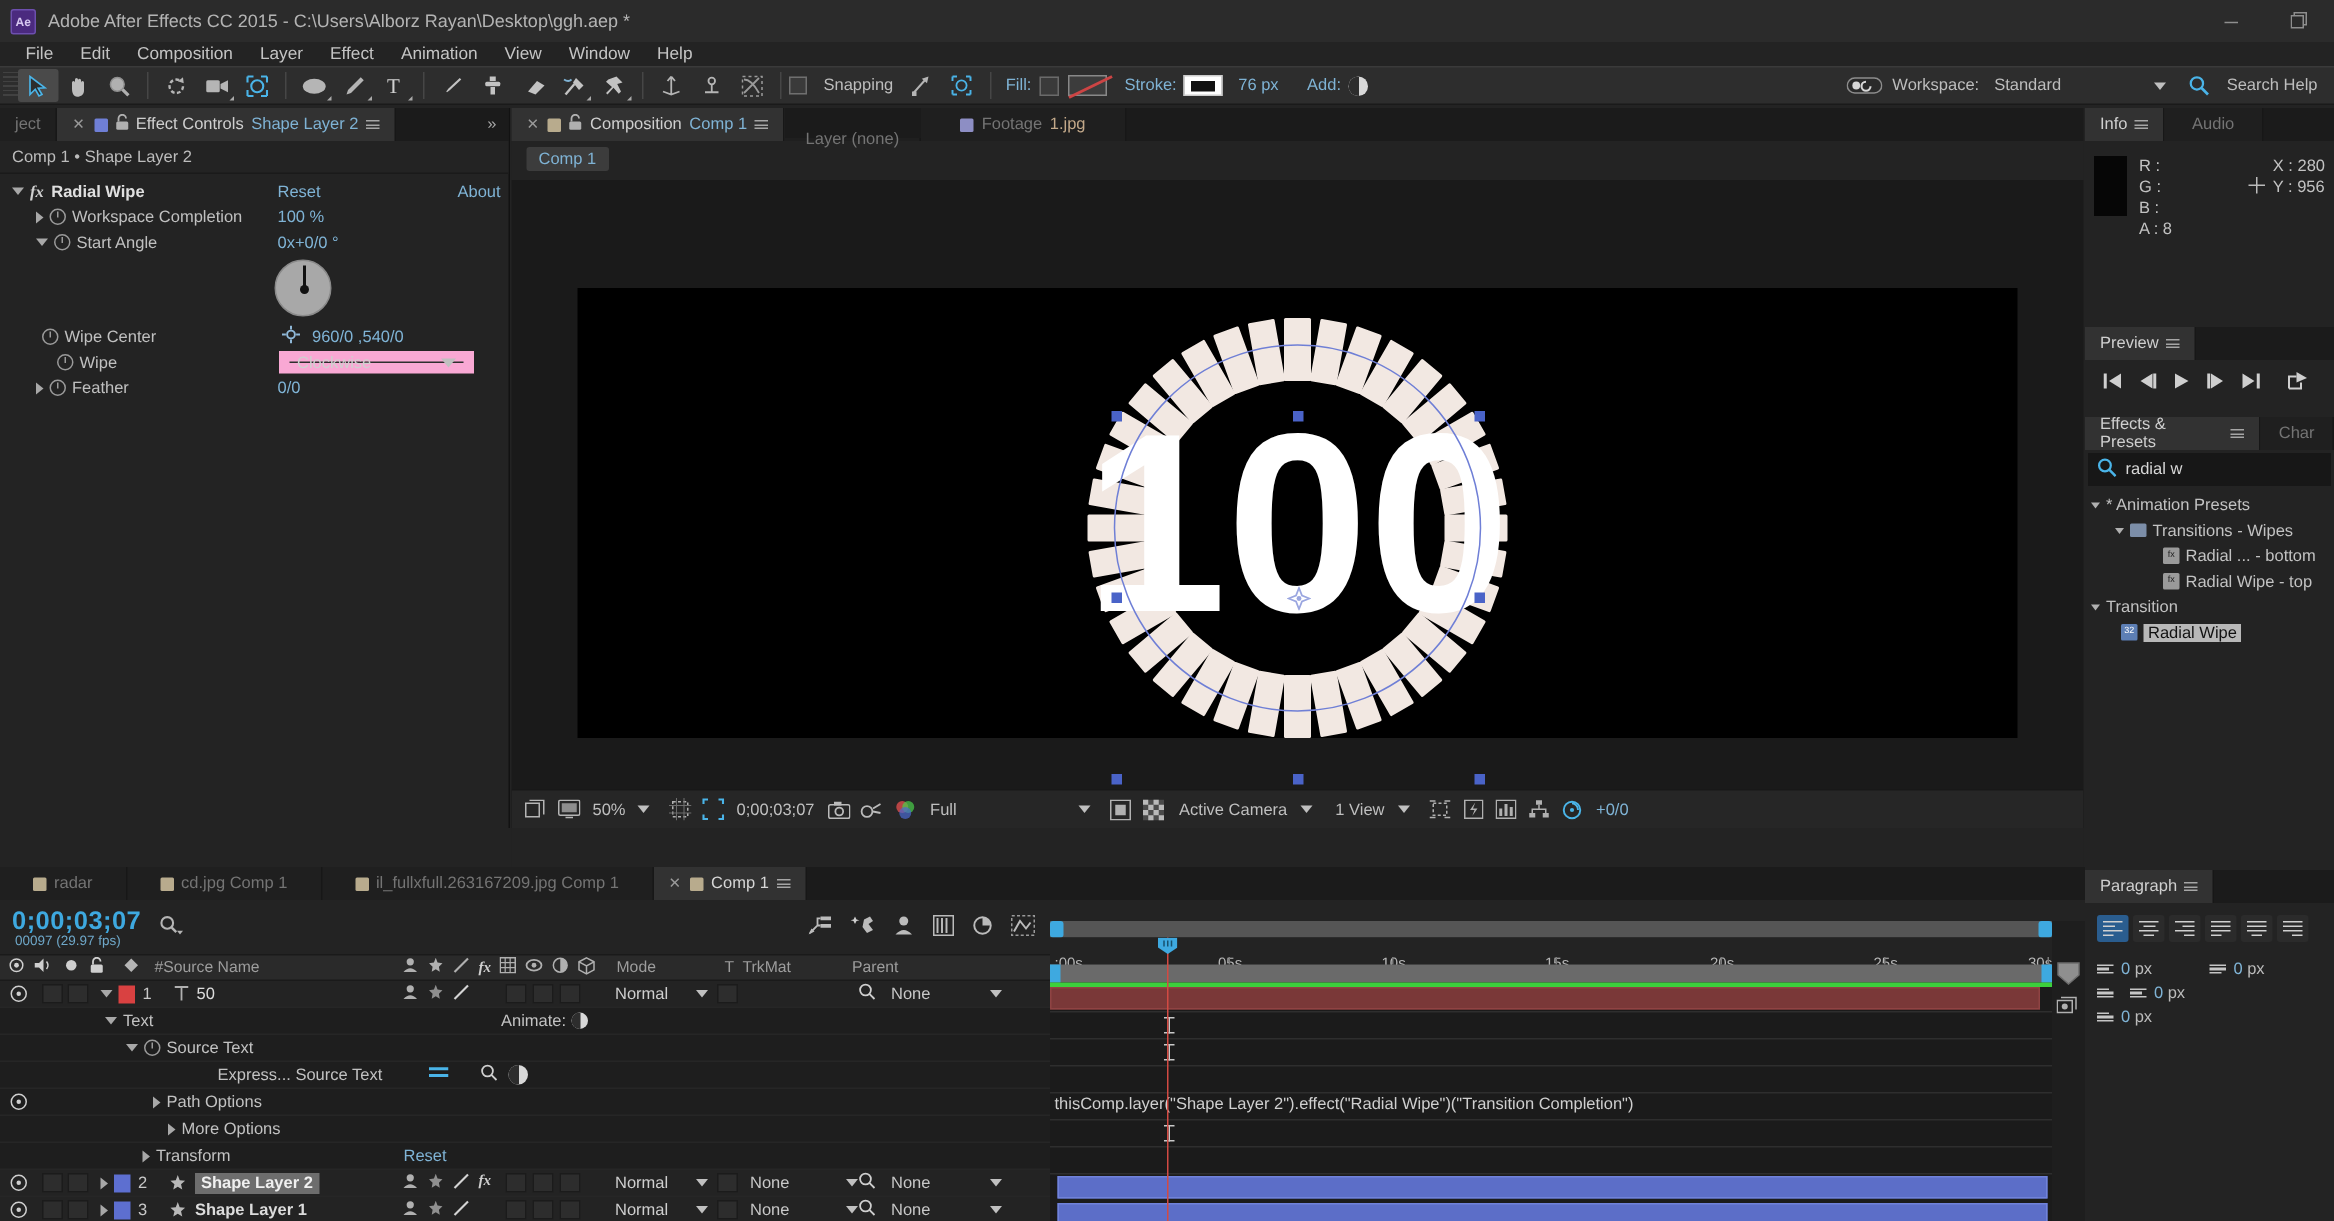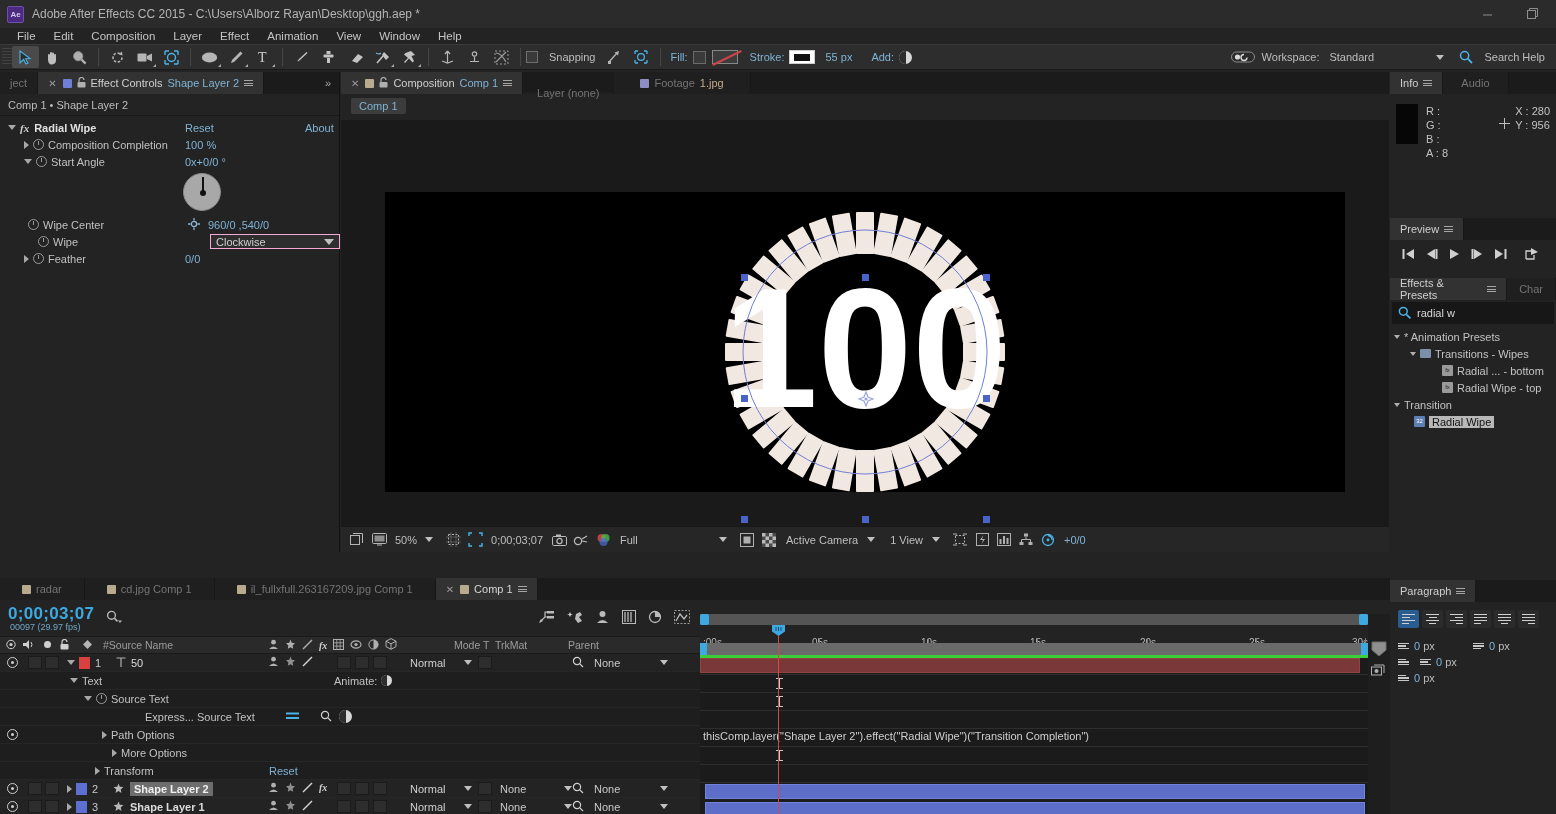--- a/index.html
+++ b/index.html
@@ -371,7 +371,7 @@
     <div class="swatch-stroke">
         <i></i>
       </div>
-    <div class="tb-label blue" style="margin-left:10px;">55 px</div>
+    <div class="tb-label blue" style="margin-left:10px;">76 px</div>
     <div class="tb-label blue" style="margin-left:14px;">Add:</div>
     <div class="add-dot"></div>
 

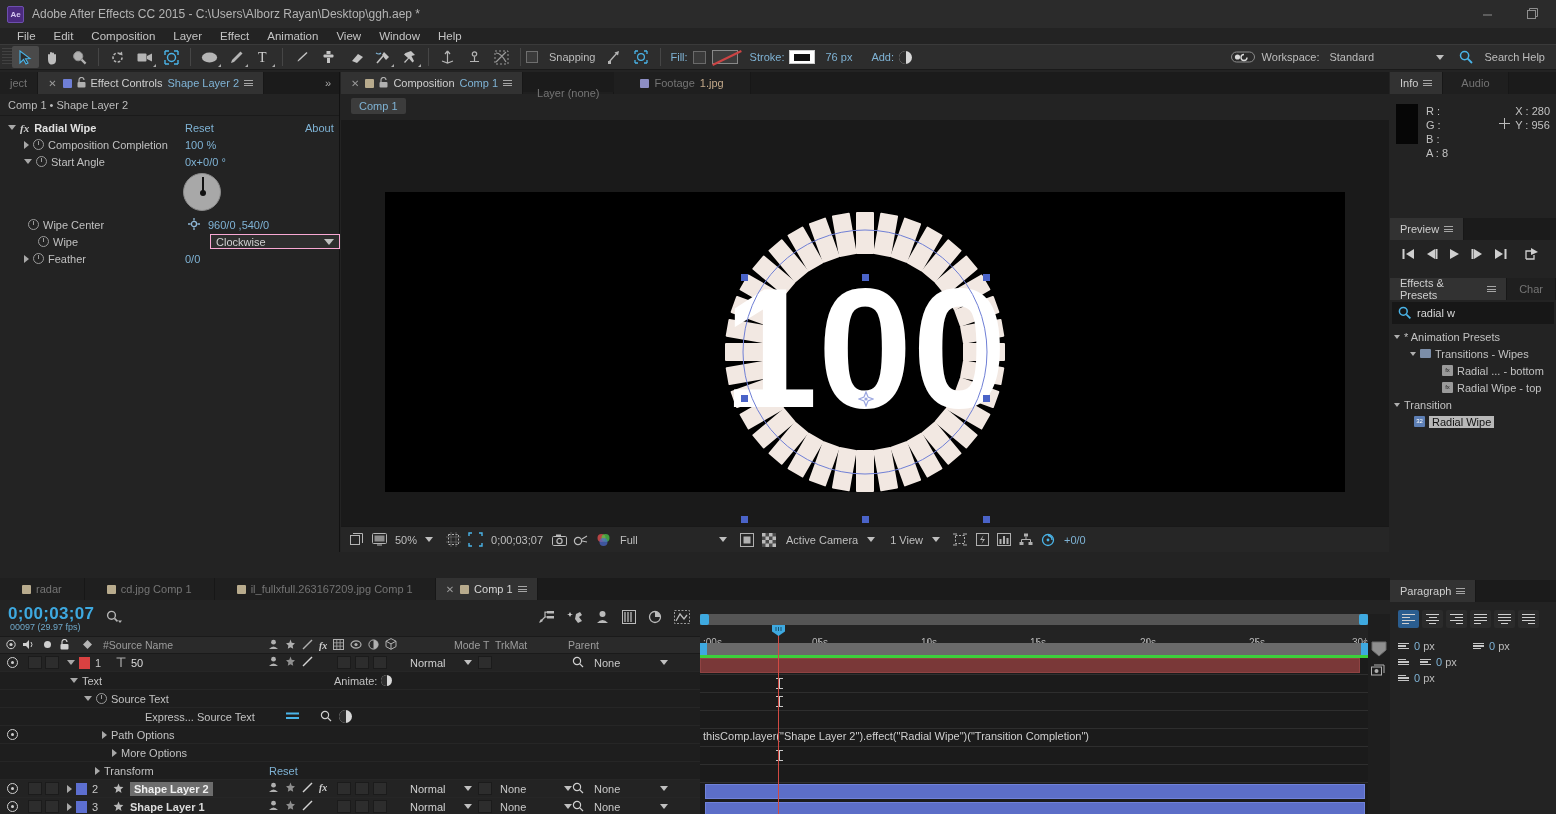--- a/index.html
+++ b/index.html
@@ -435,7 +435,7 @@
       <div class="ec-row" style="padding-left:24px;">
         <span class="tri"></span>
         <span class="stopwatch"></span>
-        <span class="ec-name">Composition Completion</span>
+        <span class="ec-name">Workspace Completion</span>
         <span class="ec-val">100 %</span>
       </div>
 

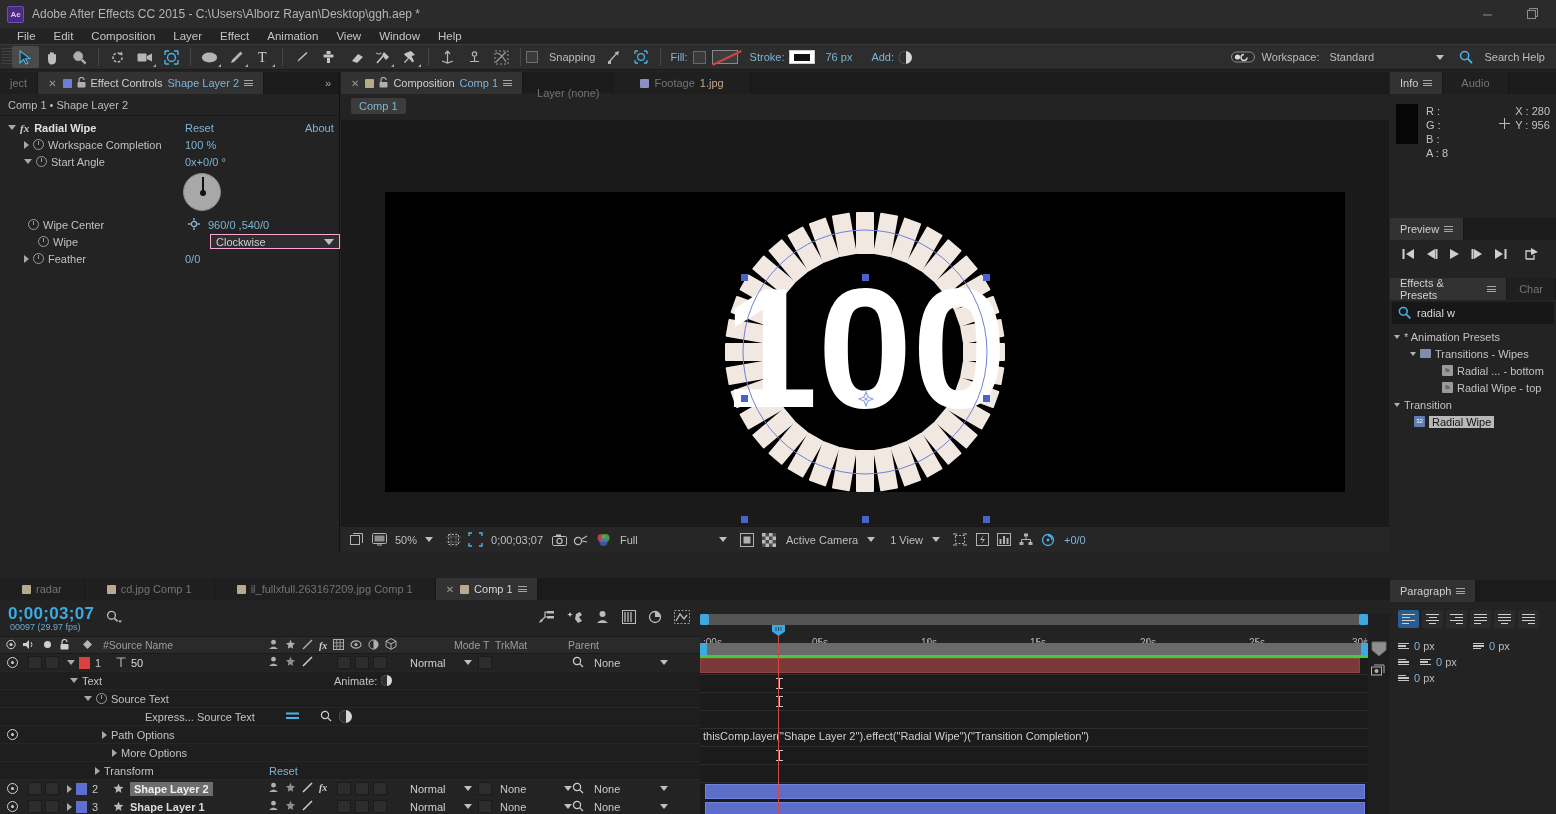--- a/index.html
+++ b/index.html
@@ -464,7 +464,7 @@
       <div class="ec-row" style="padding-left:38px;">
         <span class="stopwatch"></span>
         <span class="ec-name">Wipe</span>
-        <span style="position:absolute;left:186px;width:130px;height:15px;background:#2e2e2e;border:1px solid #f9a8d4;display:flex;align-items:center;justify-content:space-between;padding:0 5px;color:#d0d0d0;margin-left:24px;">
+        <span style="position:absolute;left:186px;width:130px;height:15px;background:#2e2e2e;border:7px solid #f9a8d4;display:flex;align-items:center;justify-content:space-between;padding:0 5px;color:#d0d0d0;">
           <span>Clockwise</span>
           <span class="dropdown-arrow"></span>
         </span>

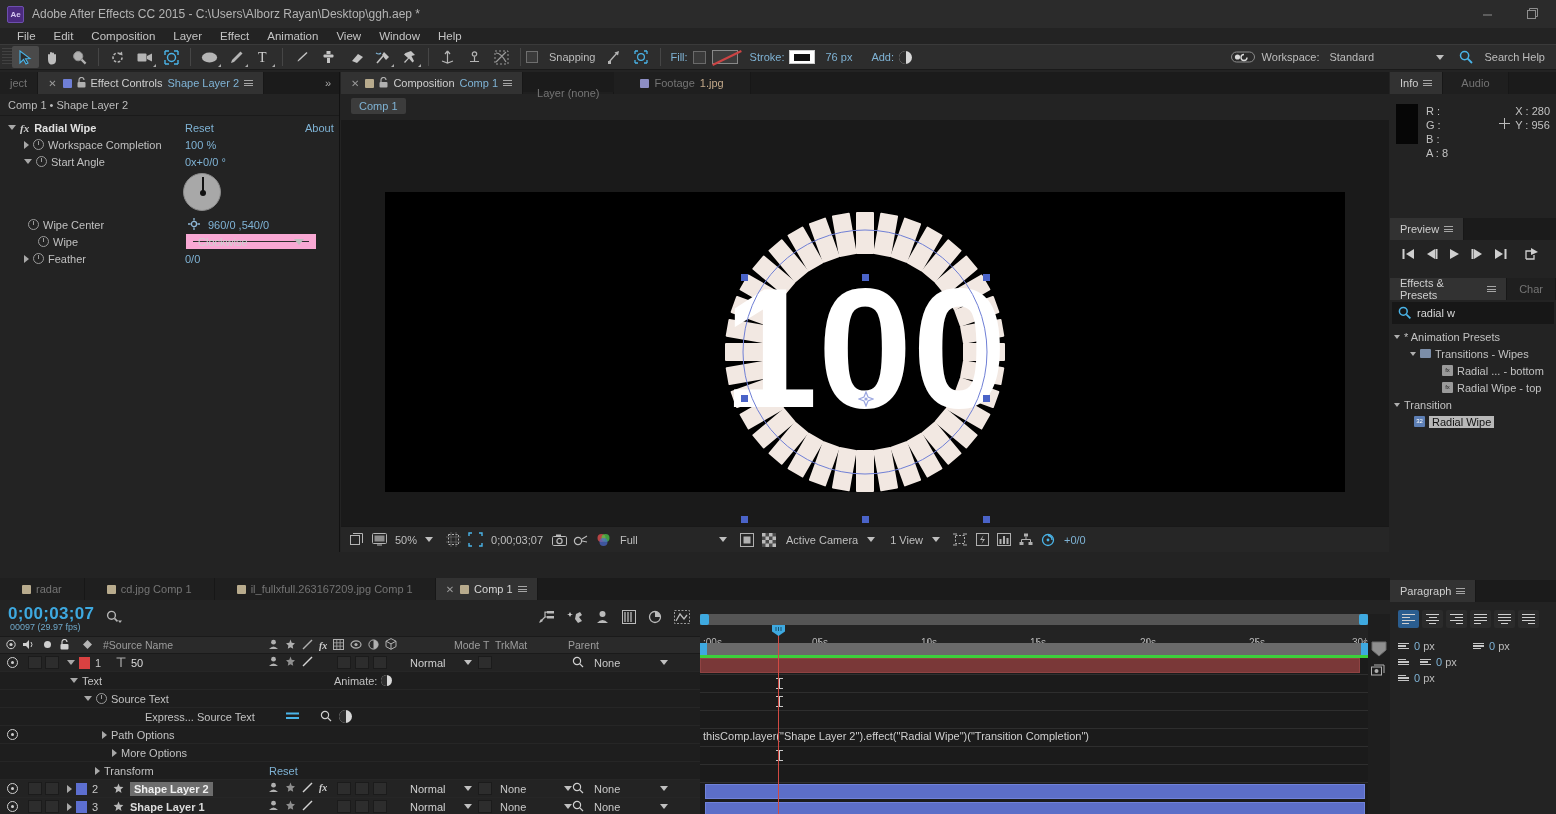--- a/index.html
+++ b/index.html
@@ -1056,7 +1056,7 @@
                 <path d="M1 3.2 L6 5.9 L11 3.2 M6 5.9 V11.3" fill="none" stroke="#b0b0b0"></path>
               </svg></span>
         </span>
-        <span style="position:absolute;left:411px;margin-left:43px;">Mode</span>
+        <span style="position:absolute;left:411px;">Mode</span>
         <span style="position:absolute;left:483px;">T</span>
         <span style="position:absolute;left:495px;">TrkMat</span>
         <span style="position:absolute;left:568px;">Parent</span>

